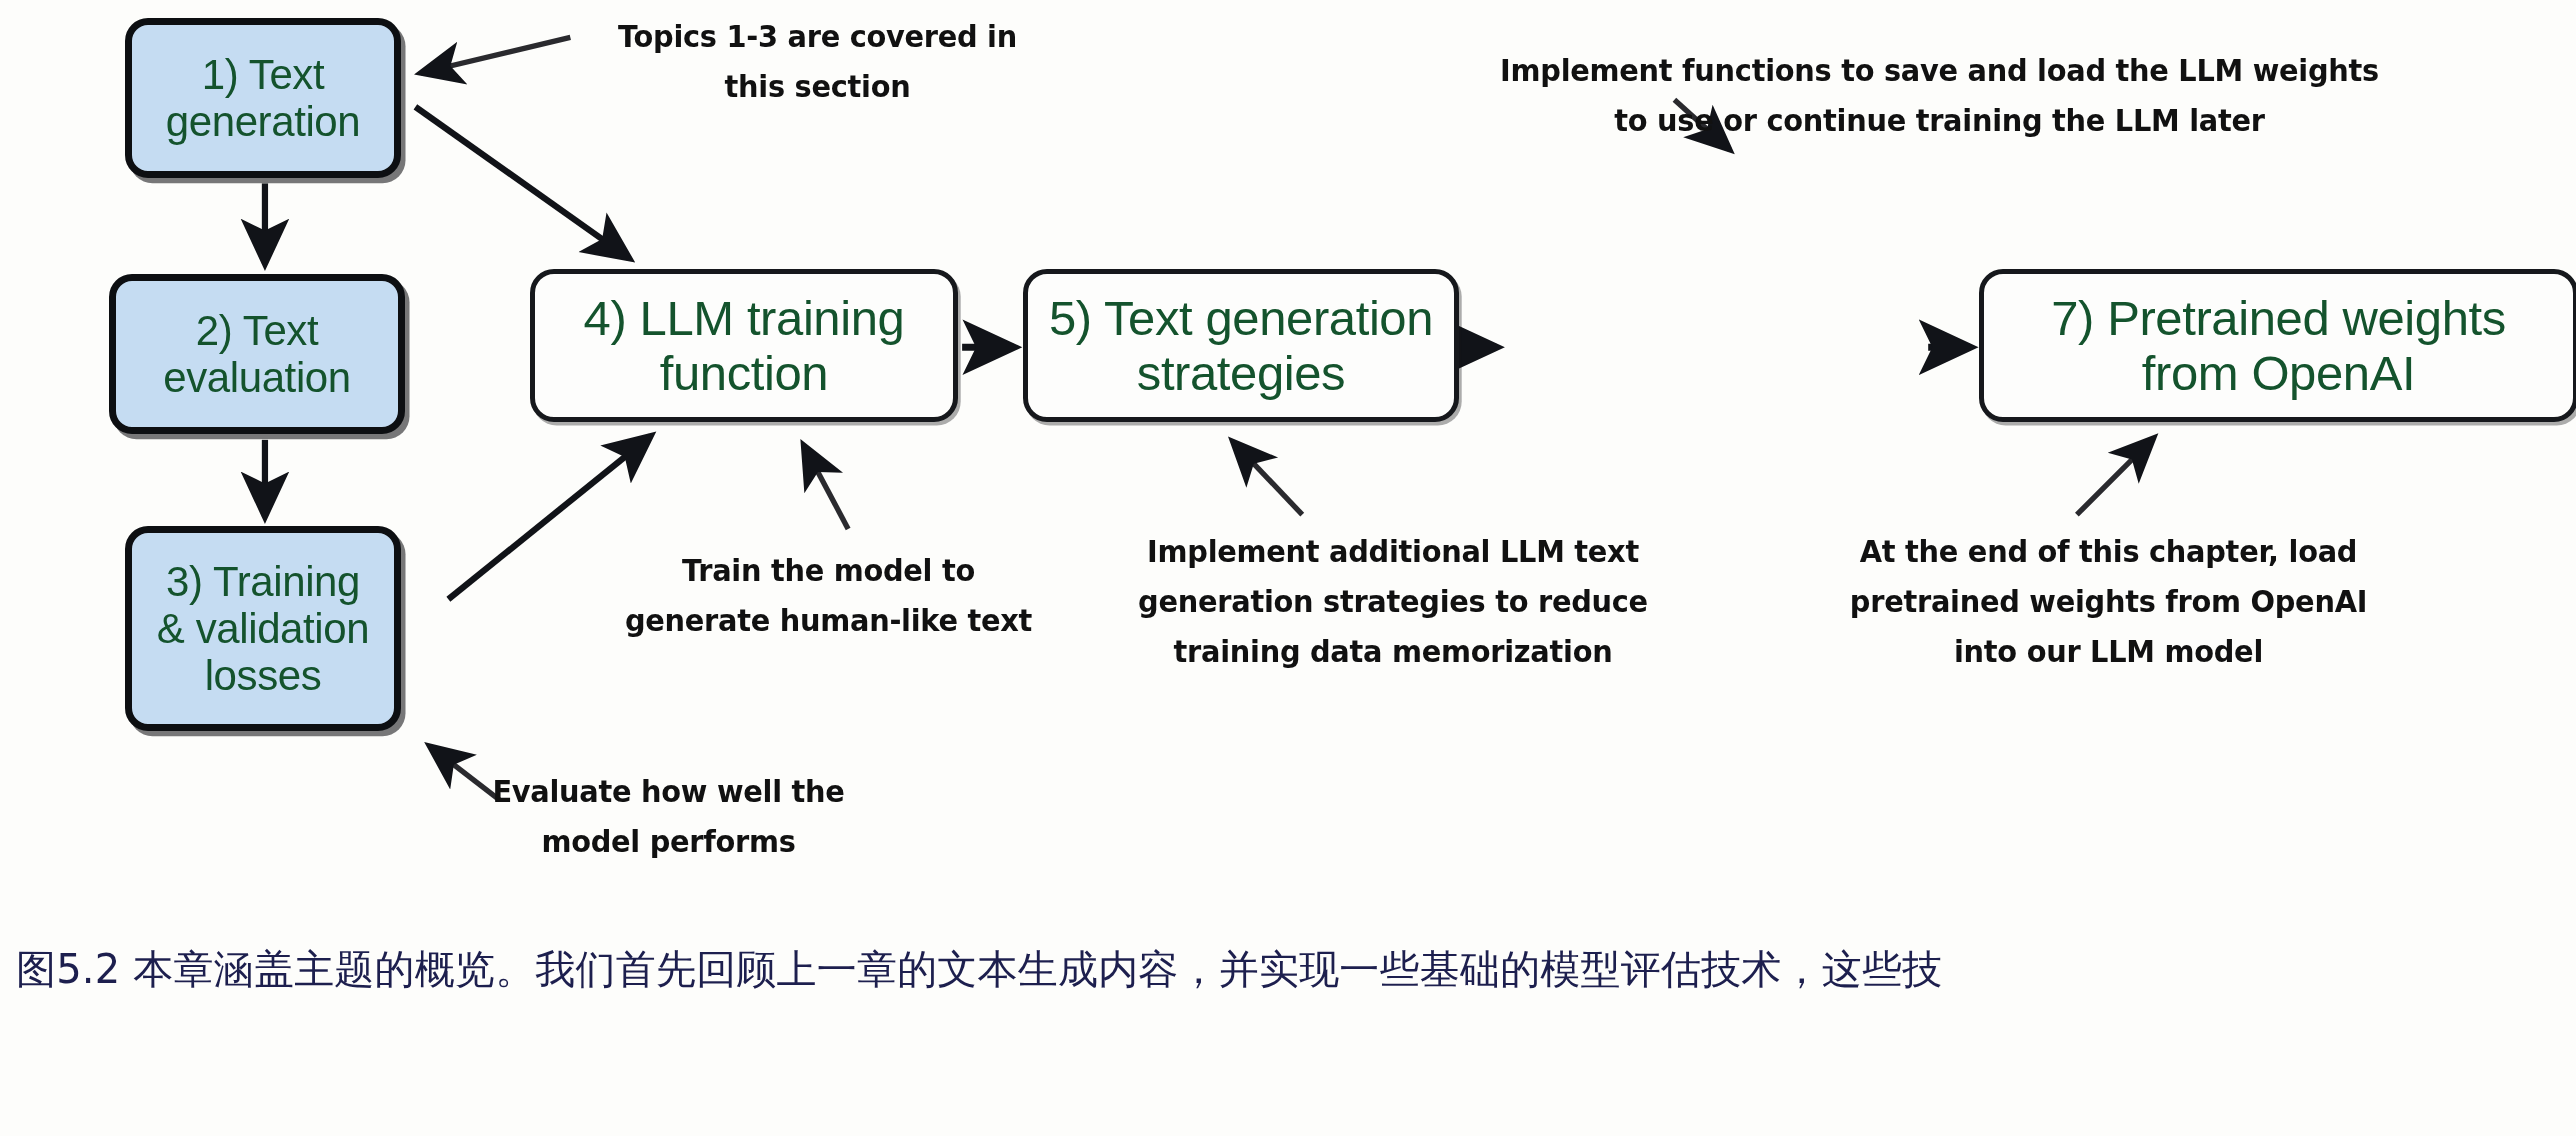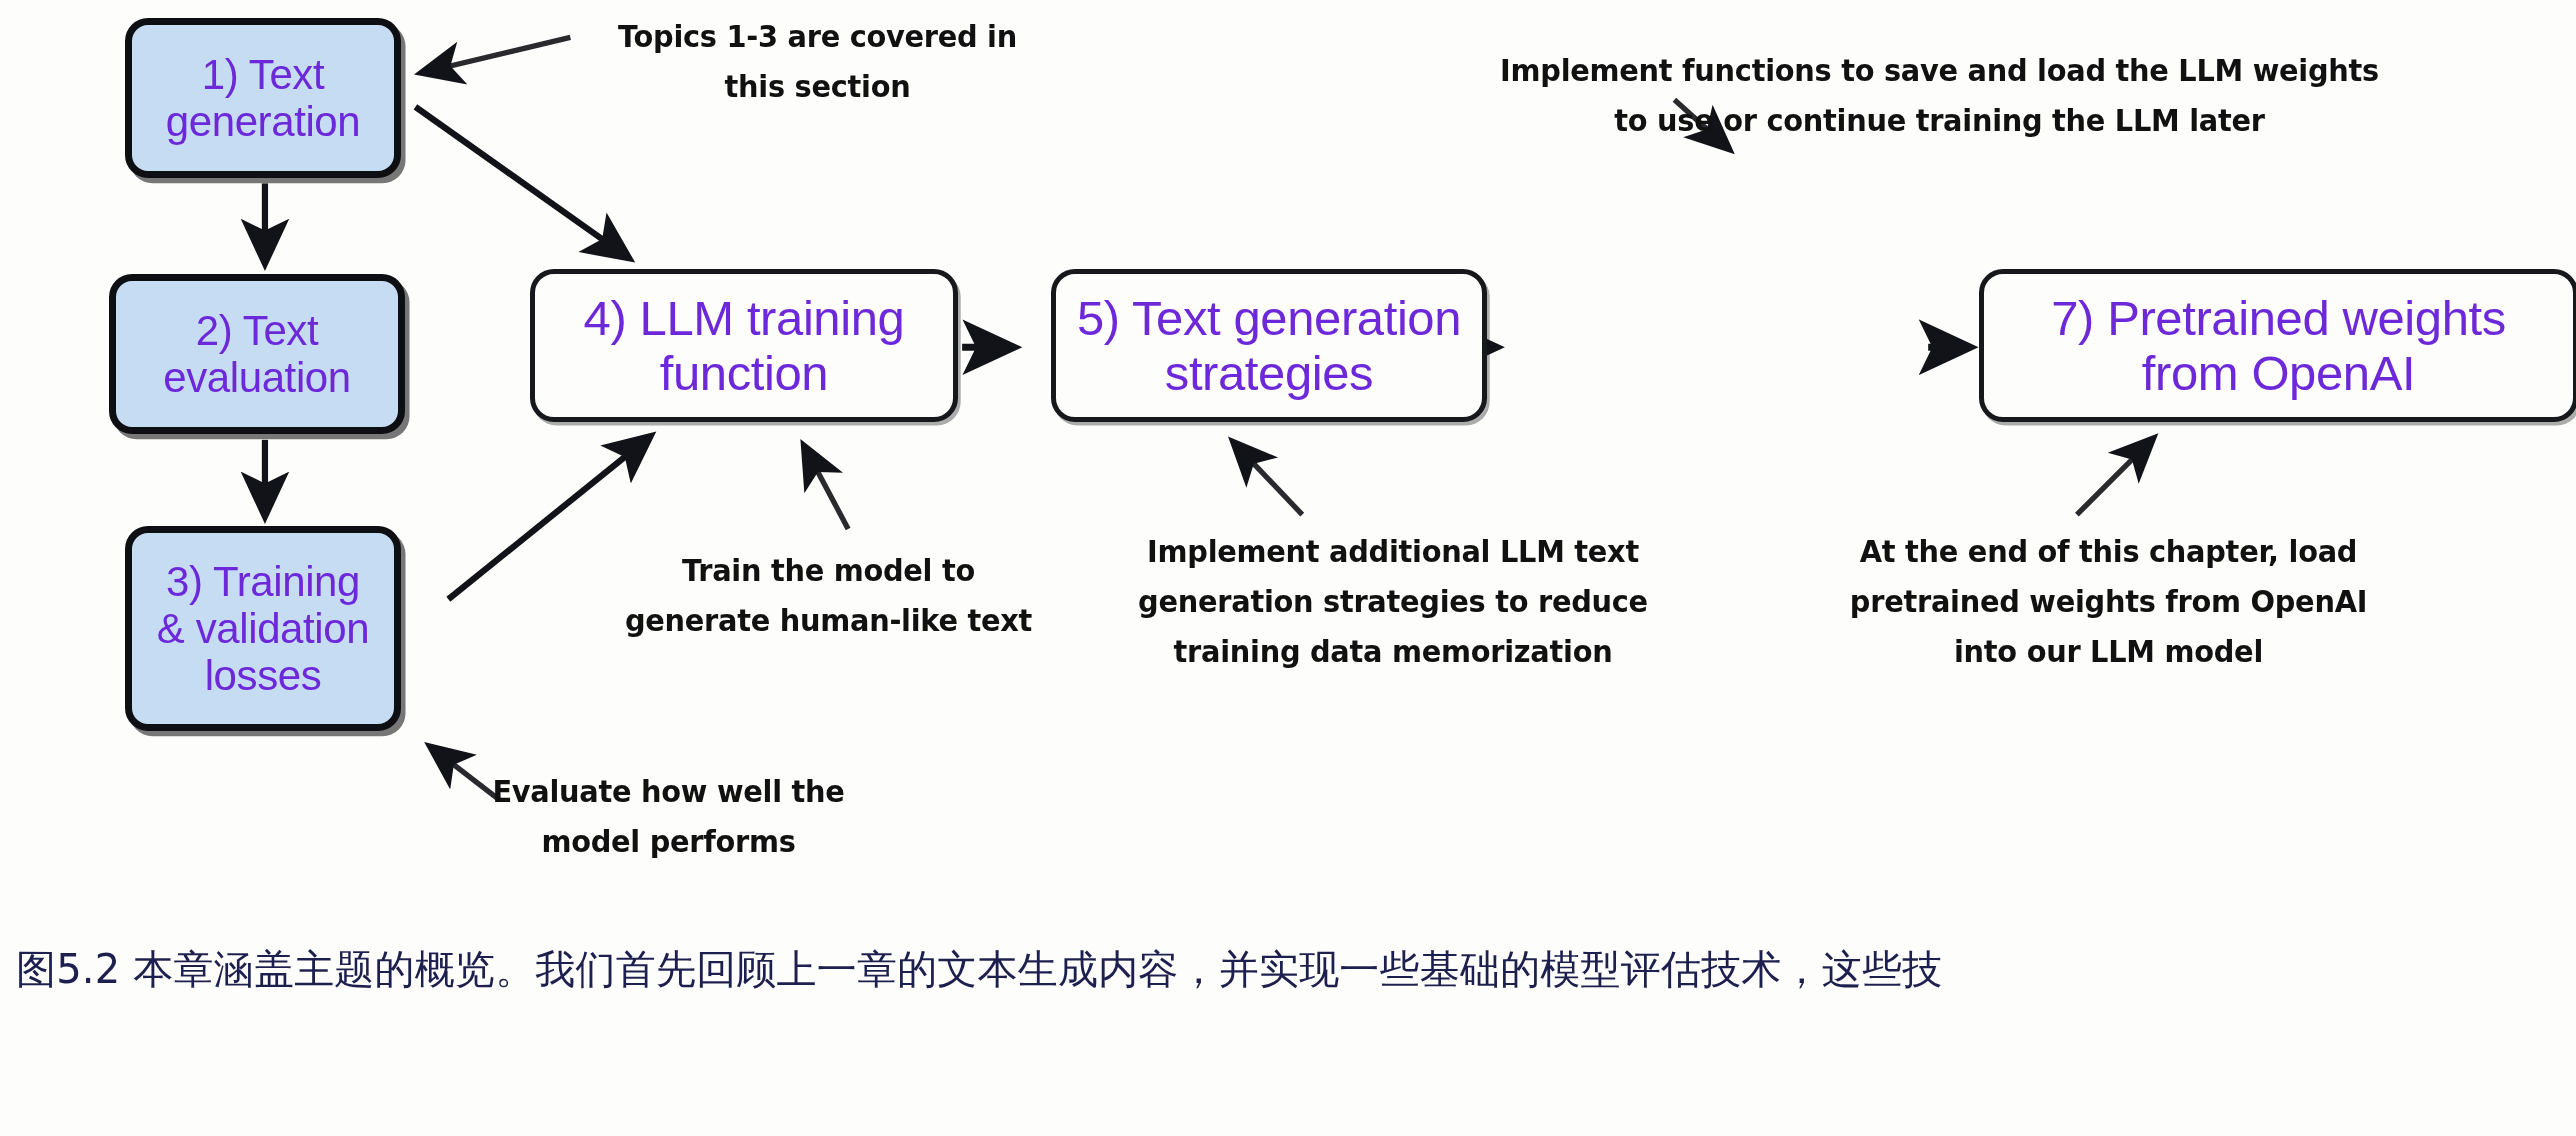--- a/index.html
+++ b/index.html
@@ -41,7 +41,7 @@
     align-items: center;
     justify-content: center;
     text-align: center;
-    color: #6d28d9;
+    color: #14532d;
     line-height: 1.12;
     z-index: 3;
   }

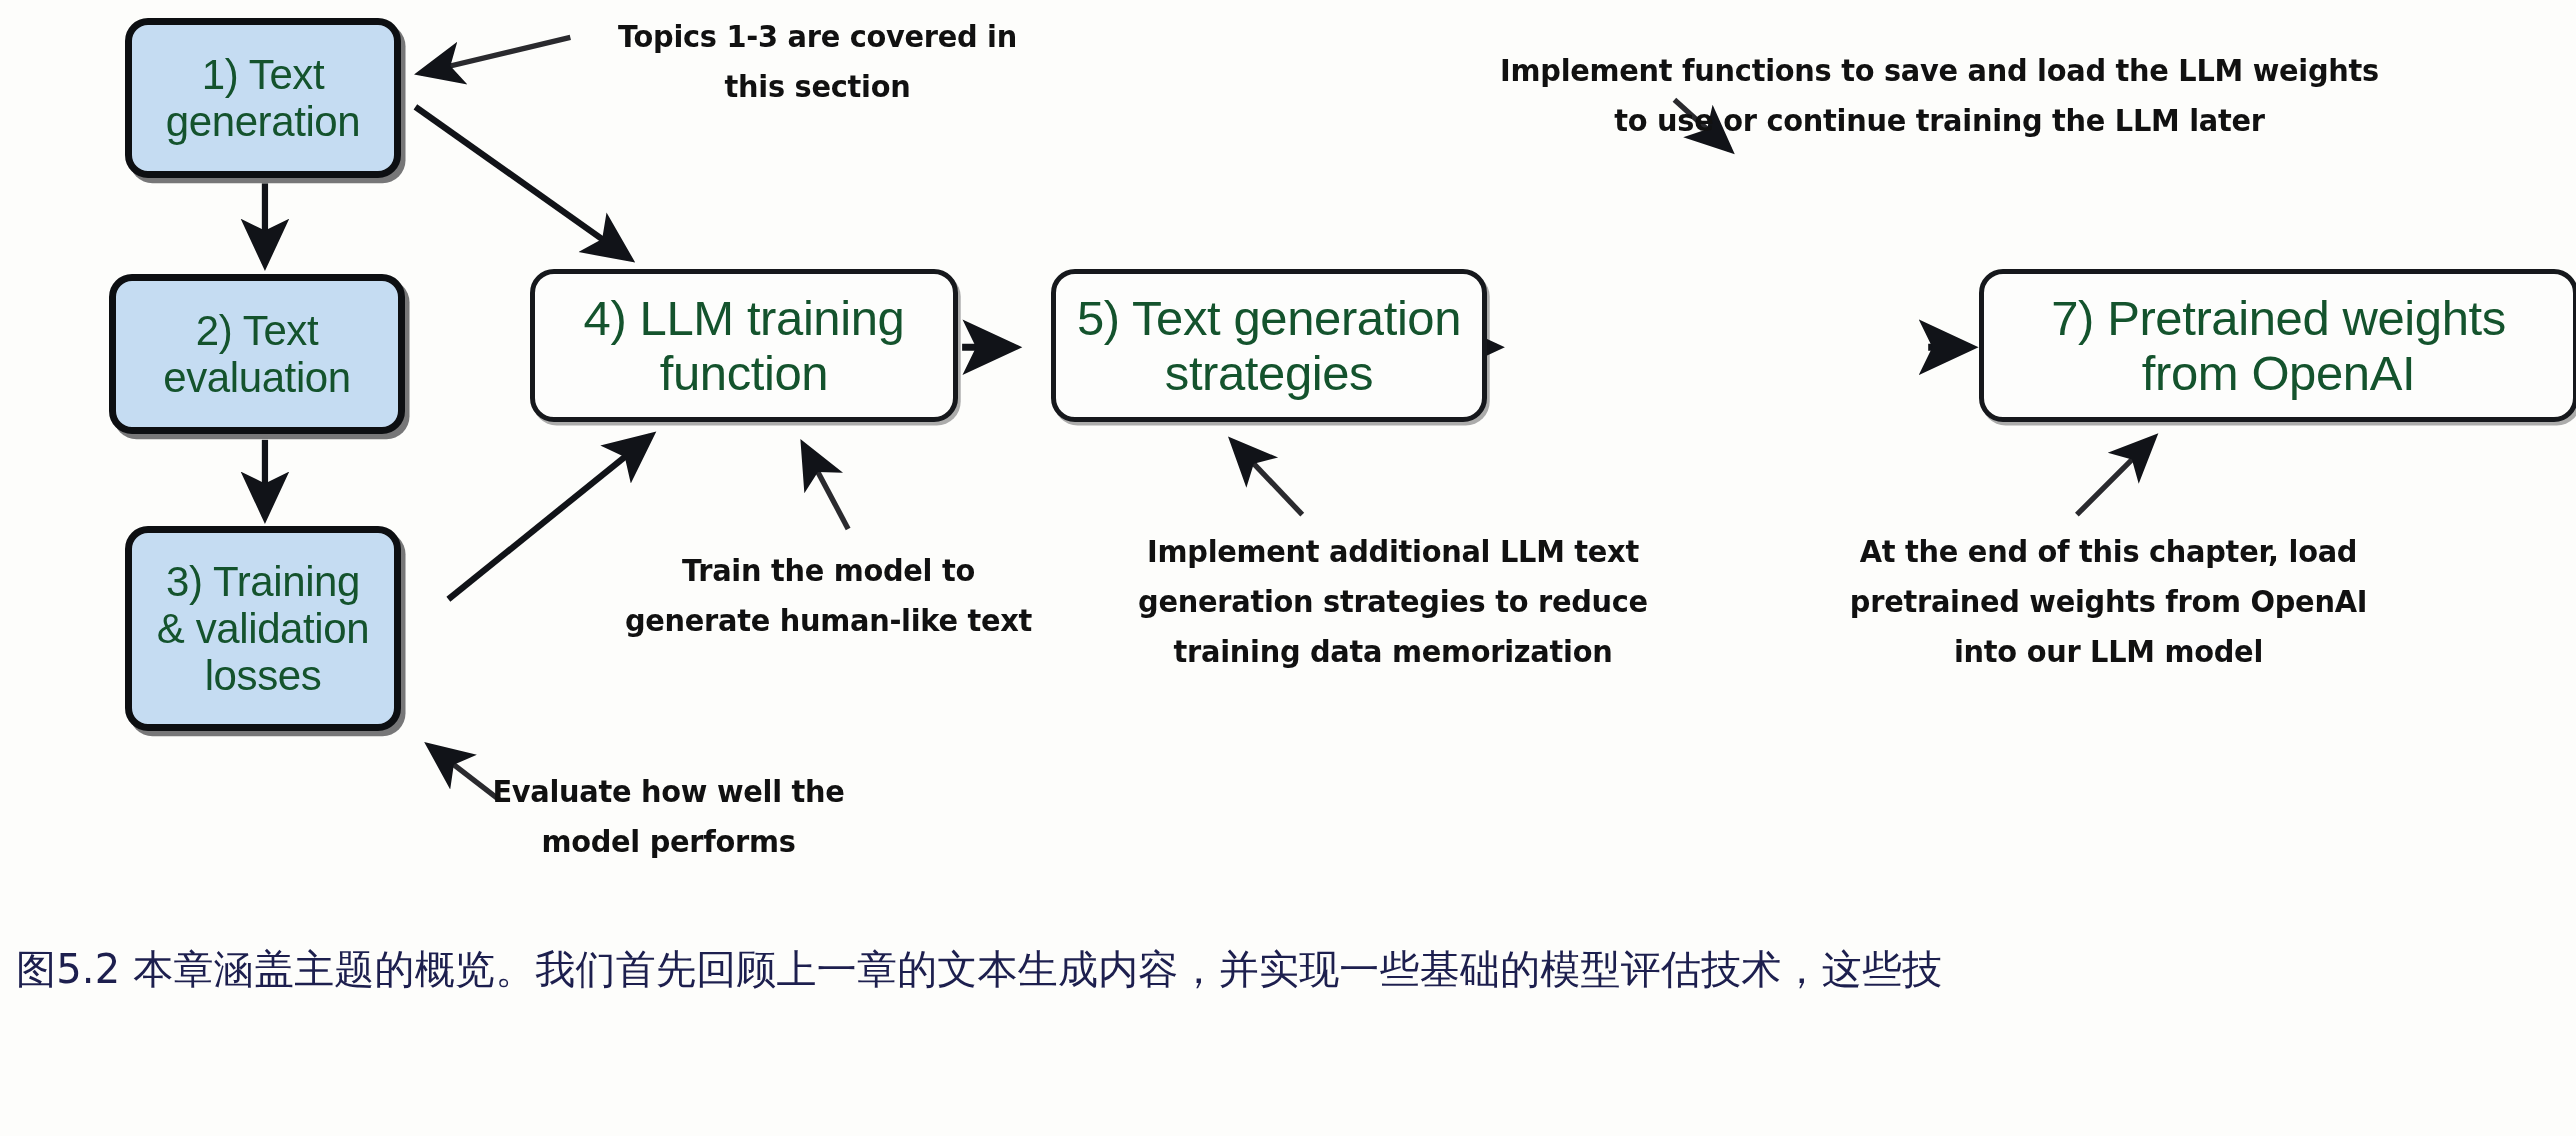--- a/index.html
+++ b/index.html
@@ -158,7 +158,7 @@
 function</span>
     </div>
 
-    <div class="node plain" style="left:1023px; top:269px; width:436px; height:153px;margin-left:28px;">
+    <div class="node plain" style="left:1023px; top:269px; width:436px; height:153px;">
       <span class="label">5) Text generation
 strategies</span>
     </div>

